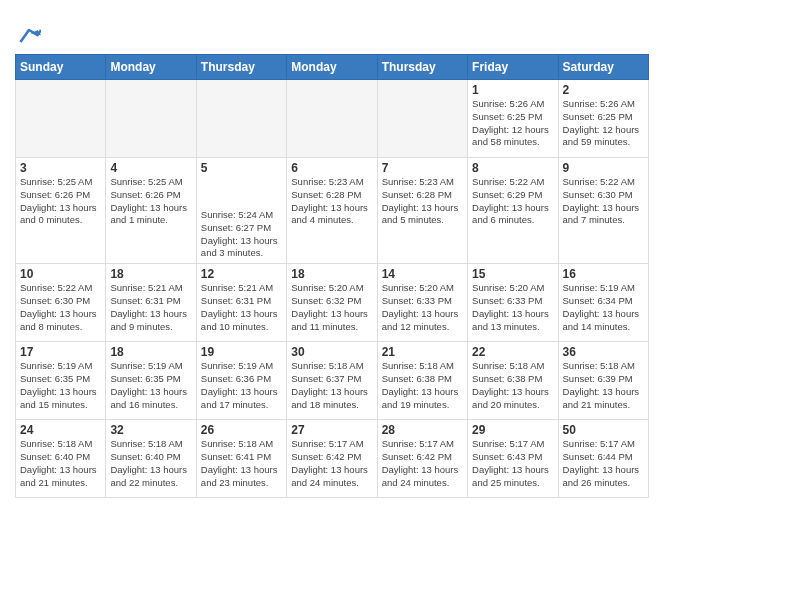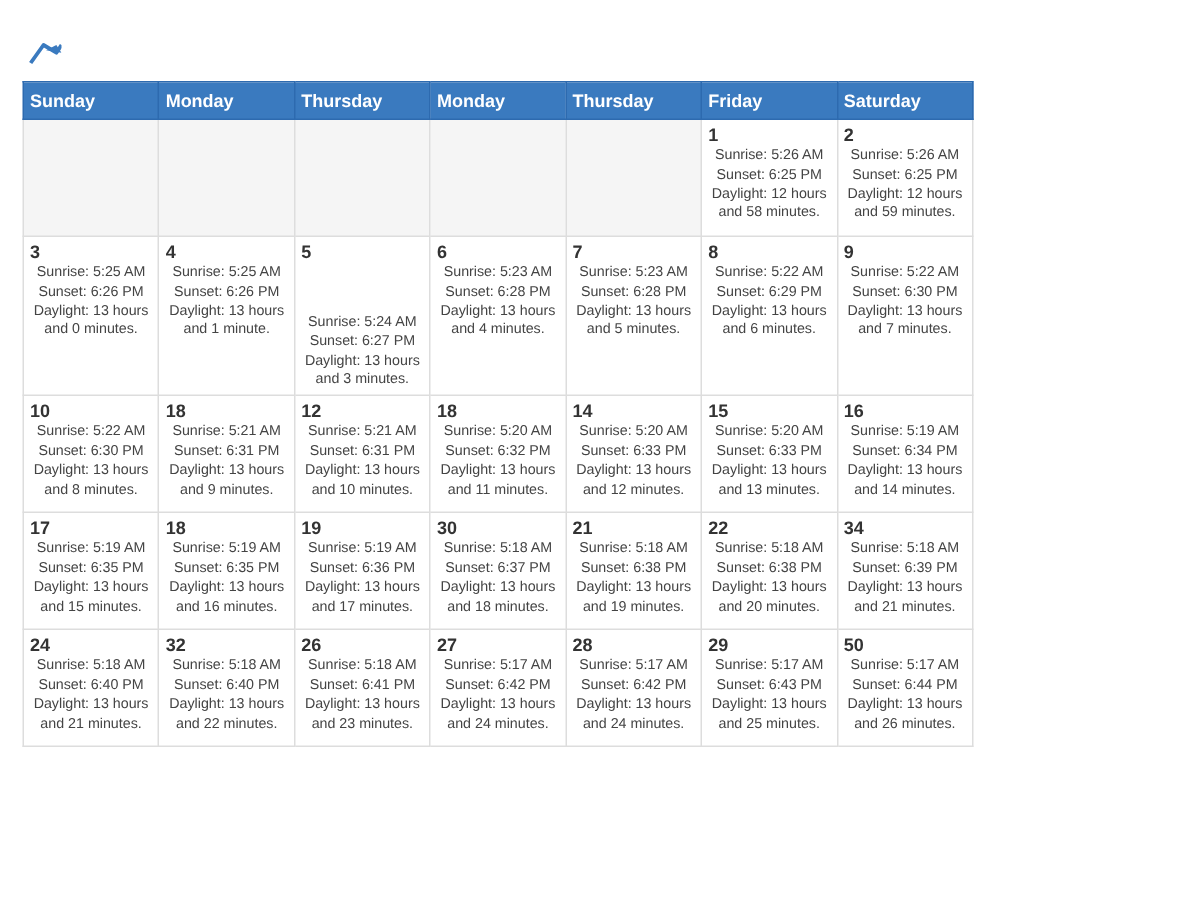--- a/index.html
+++ b/index.html
@@ -91,7 +91,6 @@
       font-size: 9.5px;
       color: #444;
       line-height: 1.35;
-      text-align: center;
     }
     .calendar tr td:first-child { border-left: 1px solid #ddd; }
   </style>

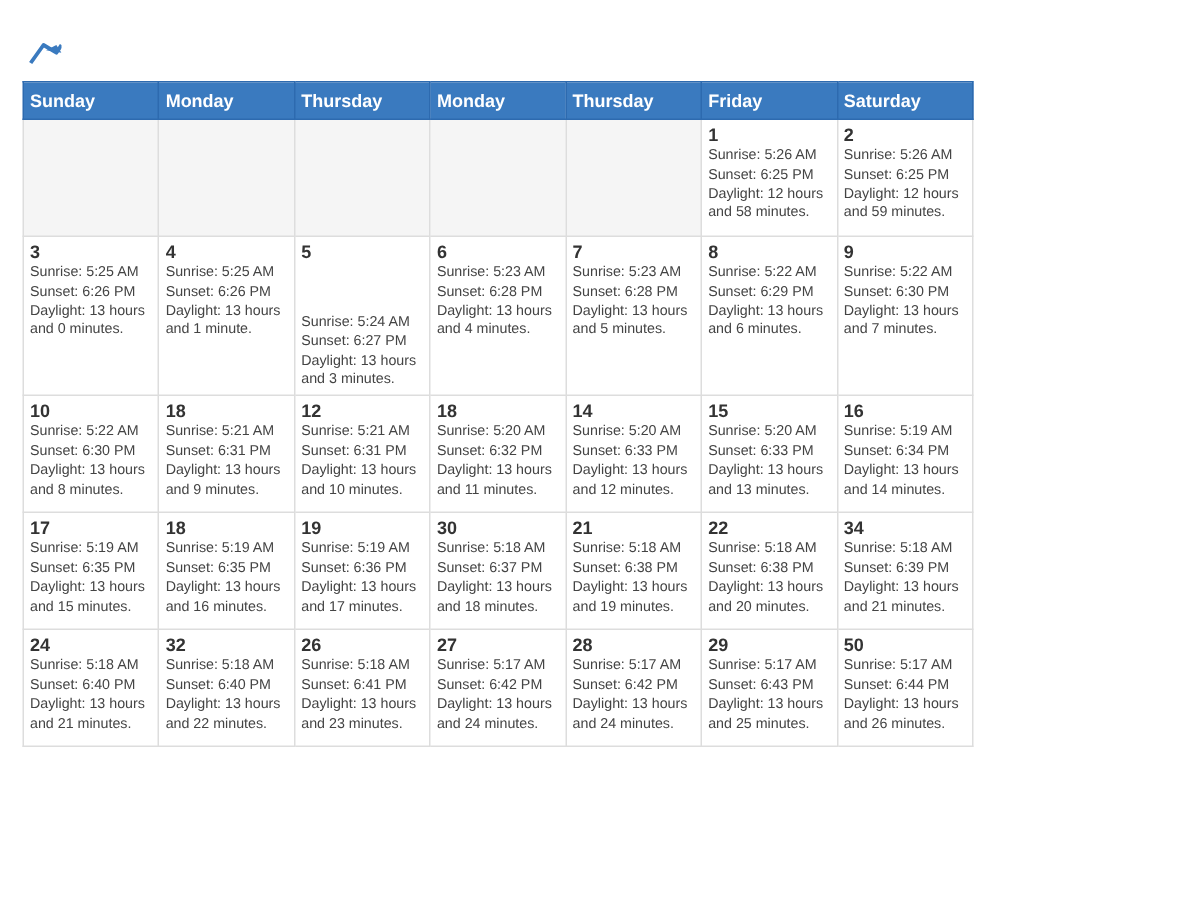--- a/index.html
+++ b/index.html
@@ -301,7 +301,7 @@
 and 20 minutes.</div>
           </td>
           <td>
-            <span class="day-num">34</span>
+            <span class="day-num">36</span>
             <div class="day-info" style="white-space: pre-line;">Sunrise: 5:18 AM
 Sunset: 6:39 PM
 Daylight: 13 hours

